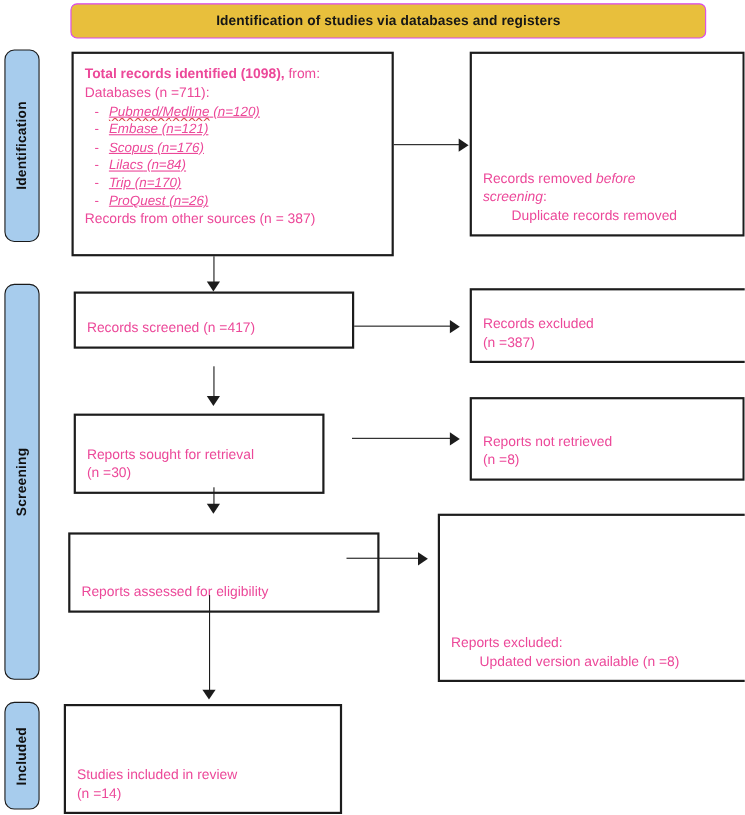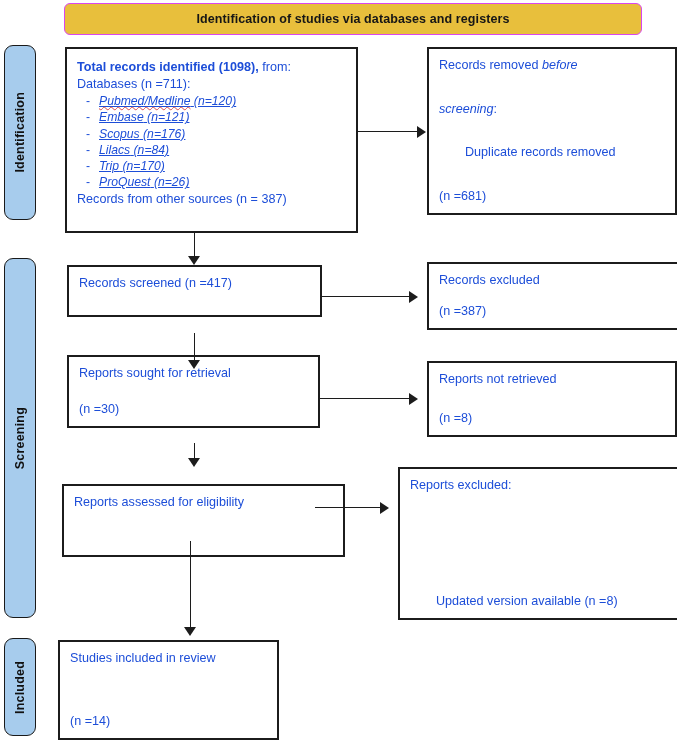--- a/index.html
+++ b/index.html
@@ -69,7 +69,7 @@
     box-sizing: border-box;
     padding: 8px 10px;
     font-size: 12.6px;
-    color: #1d4ed8;
+    color: #ec4899;
     line-height: 1.36;
   }
   .flow-box .line { white-space: nowrap; }

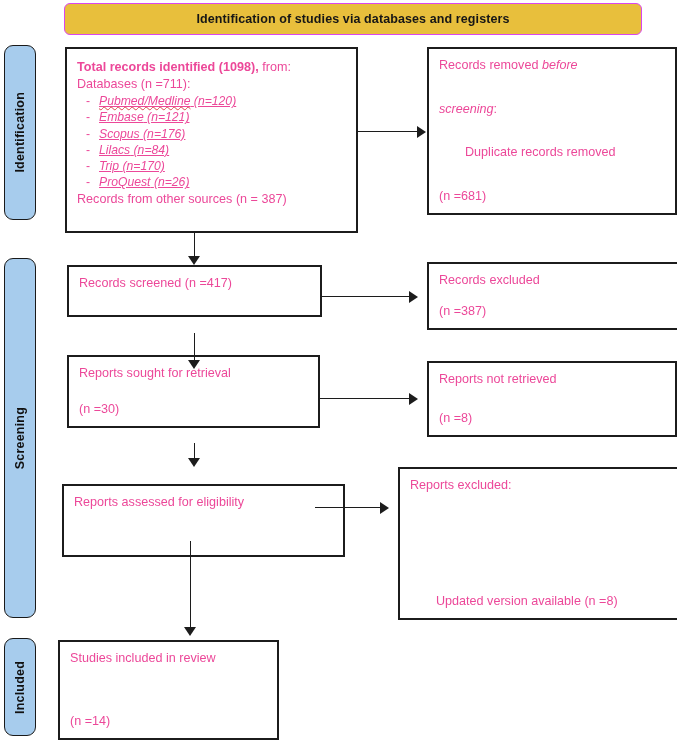--- a/index.html
+++ b/index.html
@@ -91,7 +91,7 @@
   .vcenter {
     display: flex;
     flex-direction: column;
-    justify-content: space-between;
+    justify-content: flex-end;
   }
 
   

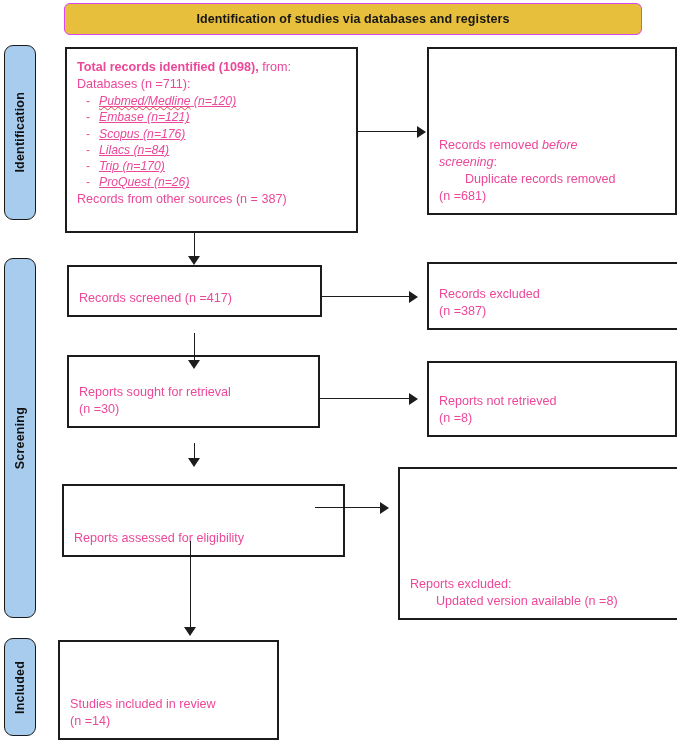--- a/index.html
+++ b/index.html
@@ -209,7 +209,6 @@
     <span class="ital">screening</span><span>:</span>
   </div>
   <div class="line indent">Duplicate records removed</div>
-  <div class="line">(n =681)</div>
 </div>
 
 <div id="box-screened" class="flow-box vcenter">

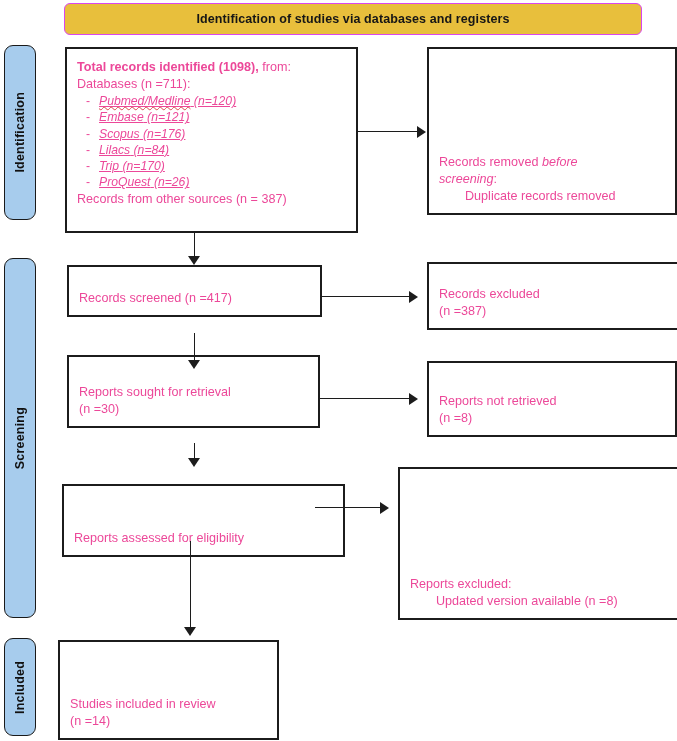--- a/index.html
+++ b/index.html
@@ -81,7 +81,7 @@
   #box-removed        { left: 427px; top: 47px;  width: 250px; height: 168px; }
   #box-screened       { left: 67px;  top: 265px; width: 255px; height: 52px;  }
   #box-records-excl   { left: 427px; top: 262px; width: 284px; height: 68px;  }
-  #box-sought         { left: 67px;  top: 355px; width: 253px; height: 73px;  }
+  #box-sought         { left: 67px;  top: 376px; width: 228px; height: 73px;  }
   #box-not-retrieved  { left: 427px; top: 361px; width: 250px; height: 76px;  }
   #box-assessed       { left: 62px;  top: 484px; width: 283px; height: 73px;  }
   #box-reports-excl   { left: 398px; top: 467px; width: 285px; height: 153px; }

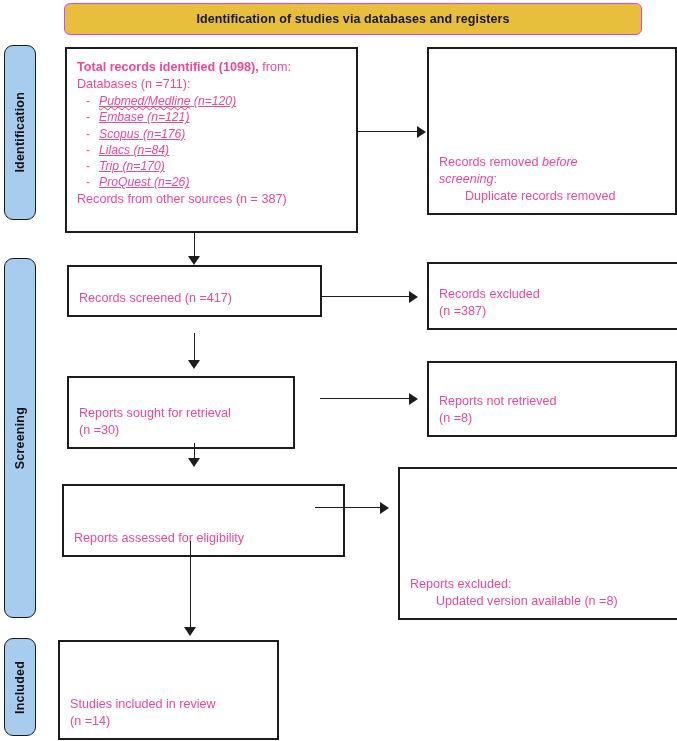--- a/index.html
+++ b/index.html
@@ -85,7 +85,7 @@
   #box-not-retrieved  { left: 427px; top: 361px; width: 250px; height: 76px;  }
   #box-assessed       { left: 62px;  top: 484px; width: 283px; height: 73px;  }
   #box-reports-excl   { left: 398px; top: 467px; width: 285px; height: 153px; }
-  #box-included       { left: 58px;  top: 640px; width: 221px; height: 100px; }
+  #box-included       { left: 58px;  top: 640px; width: 253px; height: 100px; }
 
   
   .vcenter {

